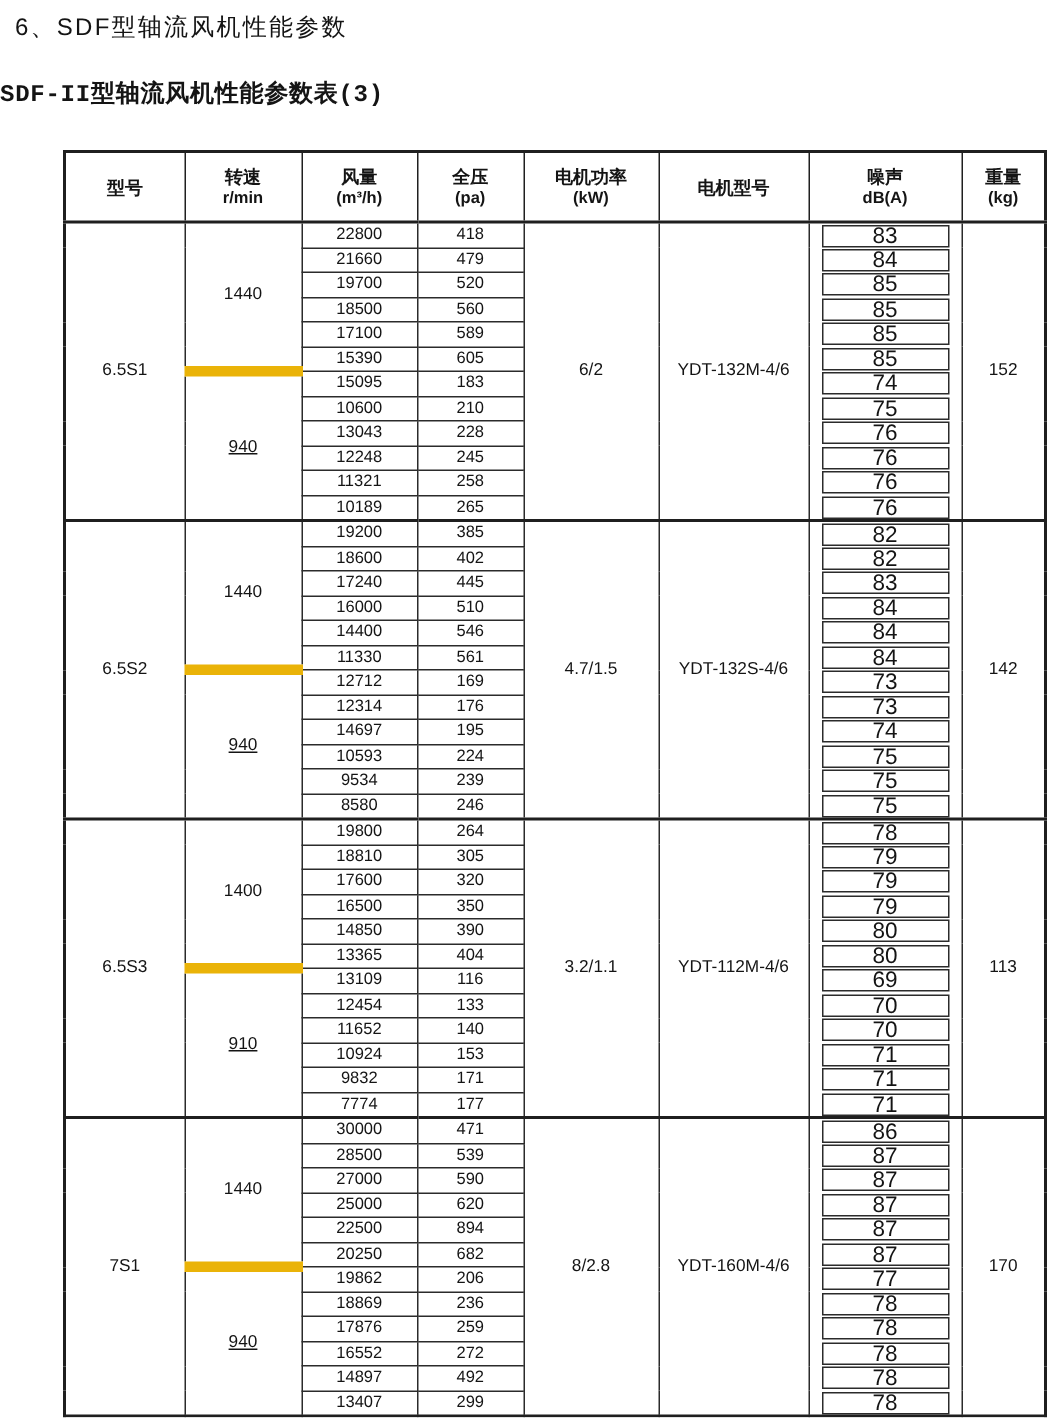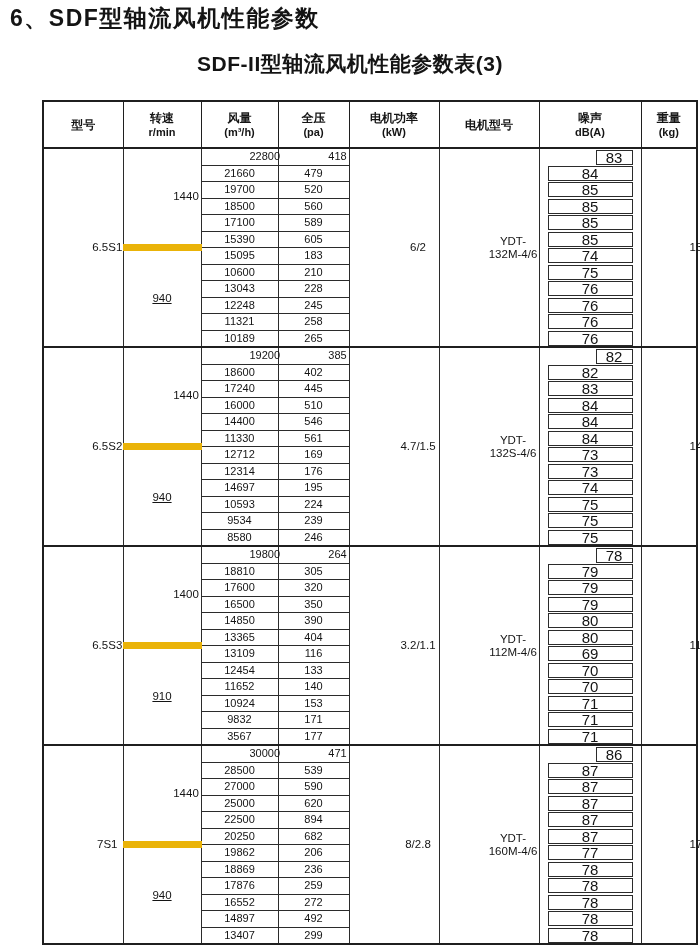--- a/index.html
+++ b/index.html
@@ -12,8 +12,8 @@
     position:relative;
   }
   .section-title {
-    font-size:23px;
-    font-weight:bold;
+    font-size:16px;
+    font-weight:normal;
     margin:8px 0 0 10px;
     letter-spacing:1.5px;
     line-height:21px;

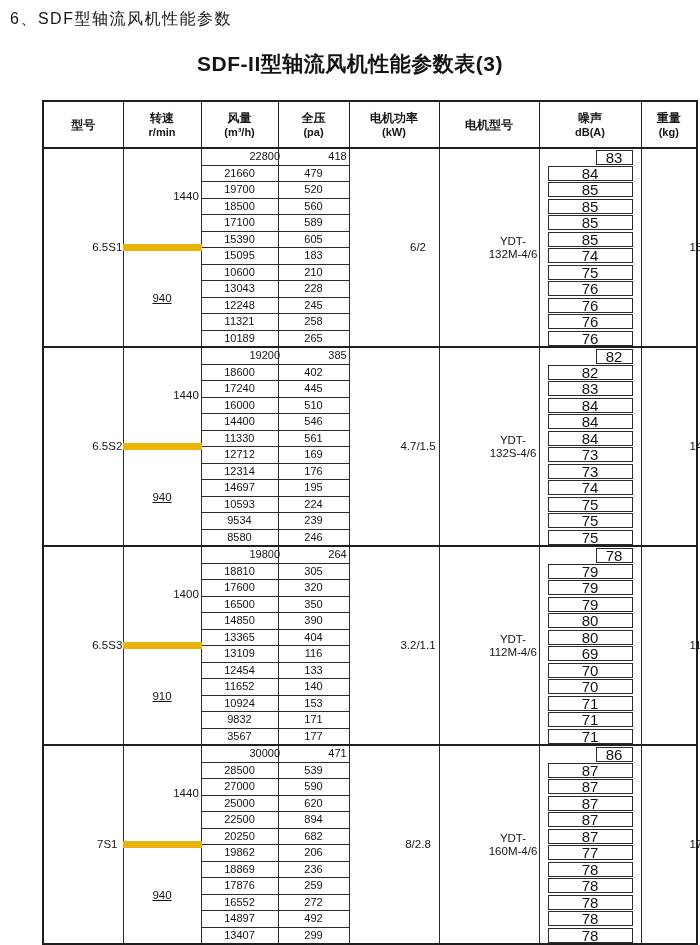--- a/index.html
+++ b/index.html
@@ -19,12 +19,13 @@
     line-height:21px;
   }
   .table-title {
-    font-size:21px;
+    font-size:16px;
     font-weight:bold;
-    text-align:center;
+    text-align:left;
     margin:26px 0 0 0;
     line-height:17px;
     letter-spacing:0.5px;
+    font-family:Liberation Mono, monospace;
   }
   table.perf {
     border-collapse:collapse;

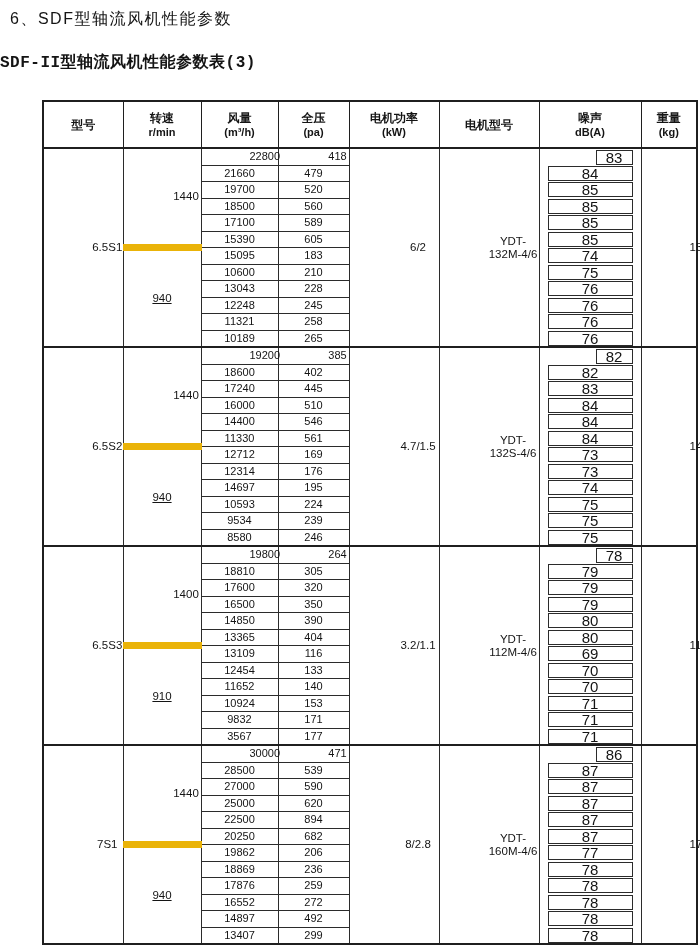--- a/index.html
+++ b/index.html
@@ -67,7 +67,7 @@
     font-size:15px;
   }
   tr.block-first td.col-speed { border-top:7px solid #eab308;text-decoration:underline; }
-  tr.group-first td { border-top:2px solid #1f1f1f;padding-left:48px; }
+  tr.group-first td { border-top:2px solid #1f1f1f; }
   
   col.c-model  { width:80px; }
   col.c-speed  { width:78px; }

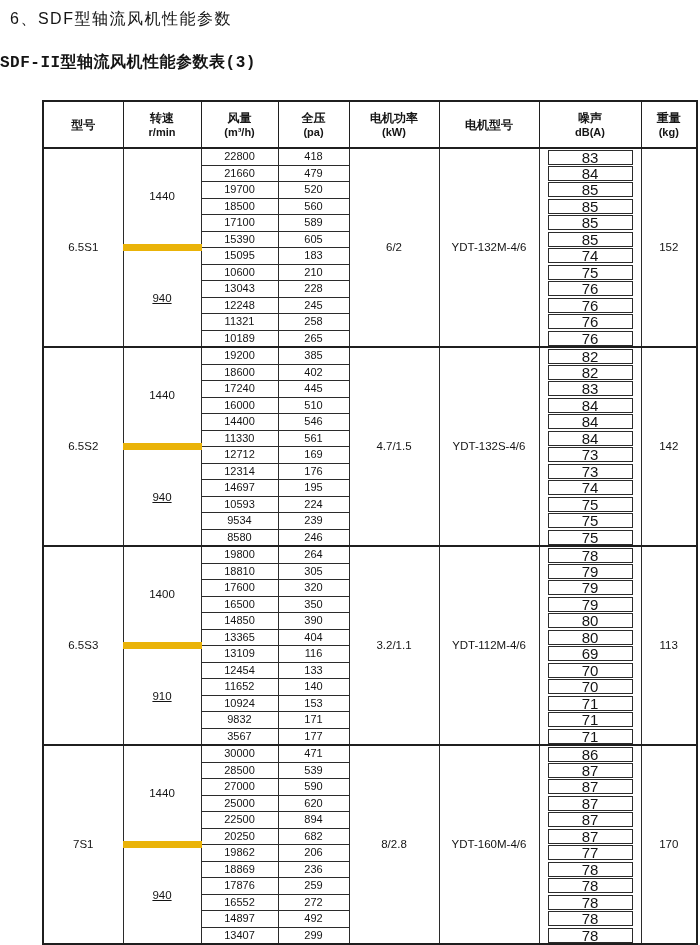--- a/index.html
+++ b/index.html
@@ -397,7 +397,7 @@
           </td>
         </tr>
         <tr>
-          <td class="col-flow">3567</td>
+          <td class="col-flow">7774</td>
           <td class="col-press">177</td>
           <td class="col-noise">
             <div class="noise-box">71</div>

